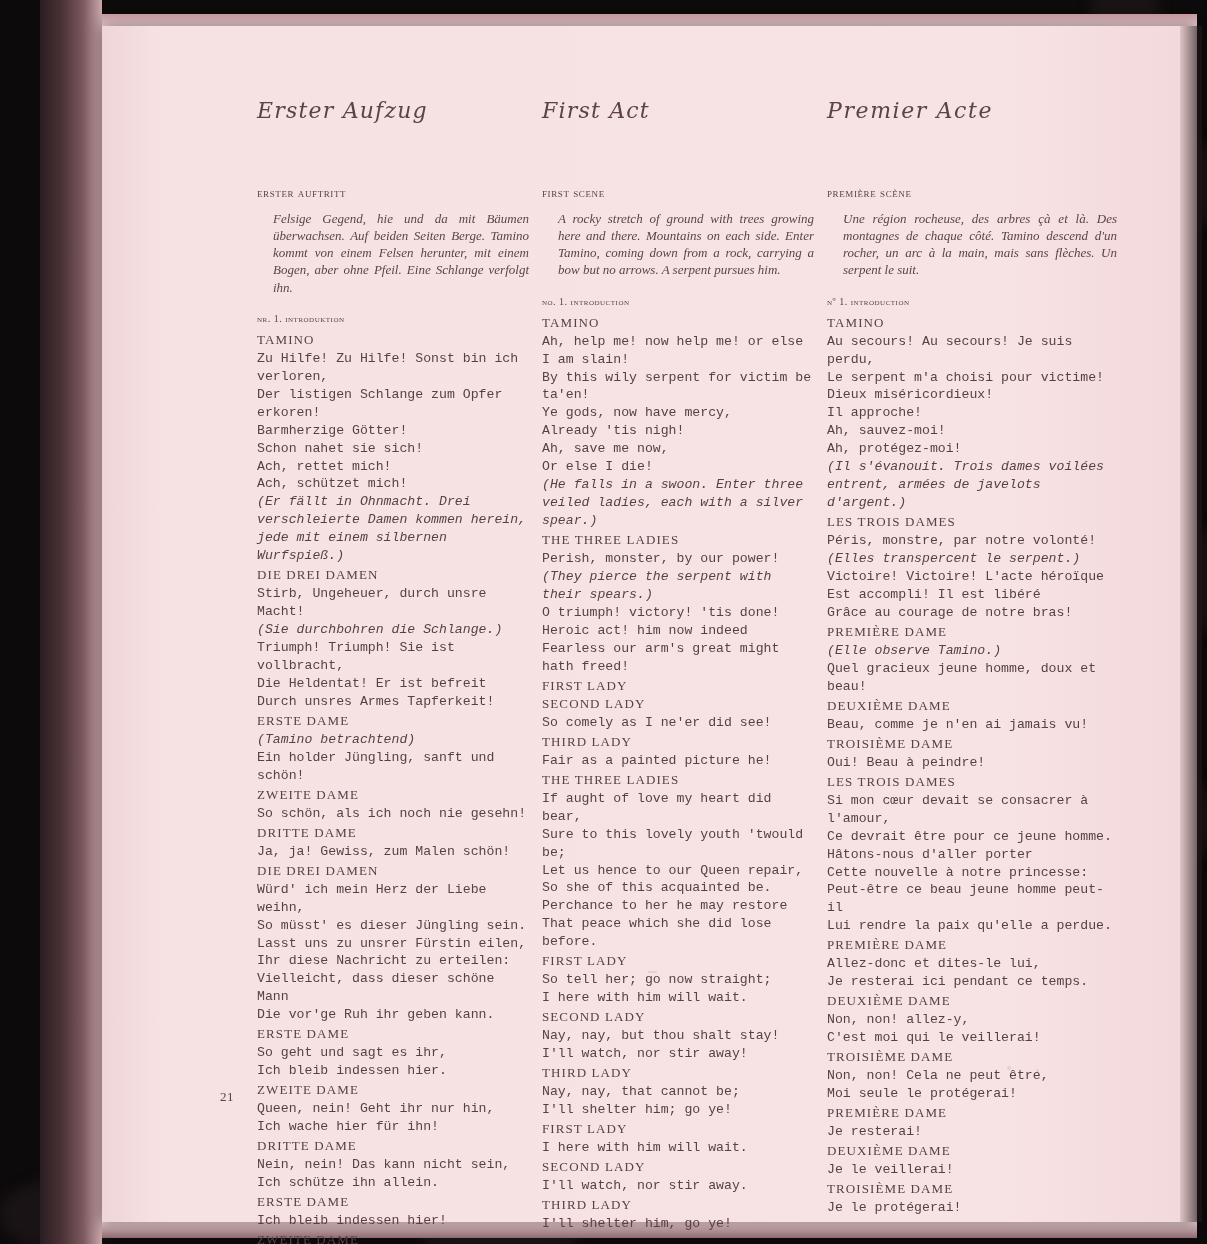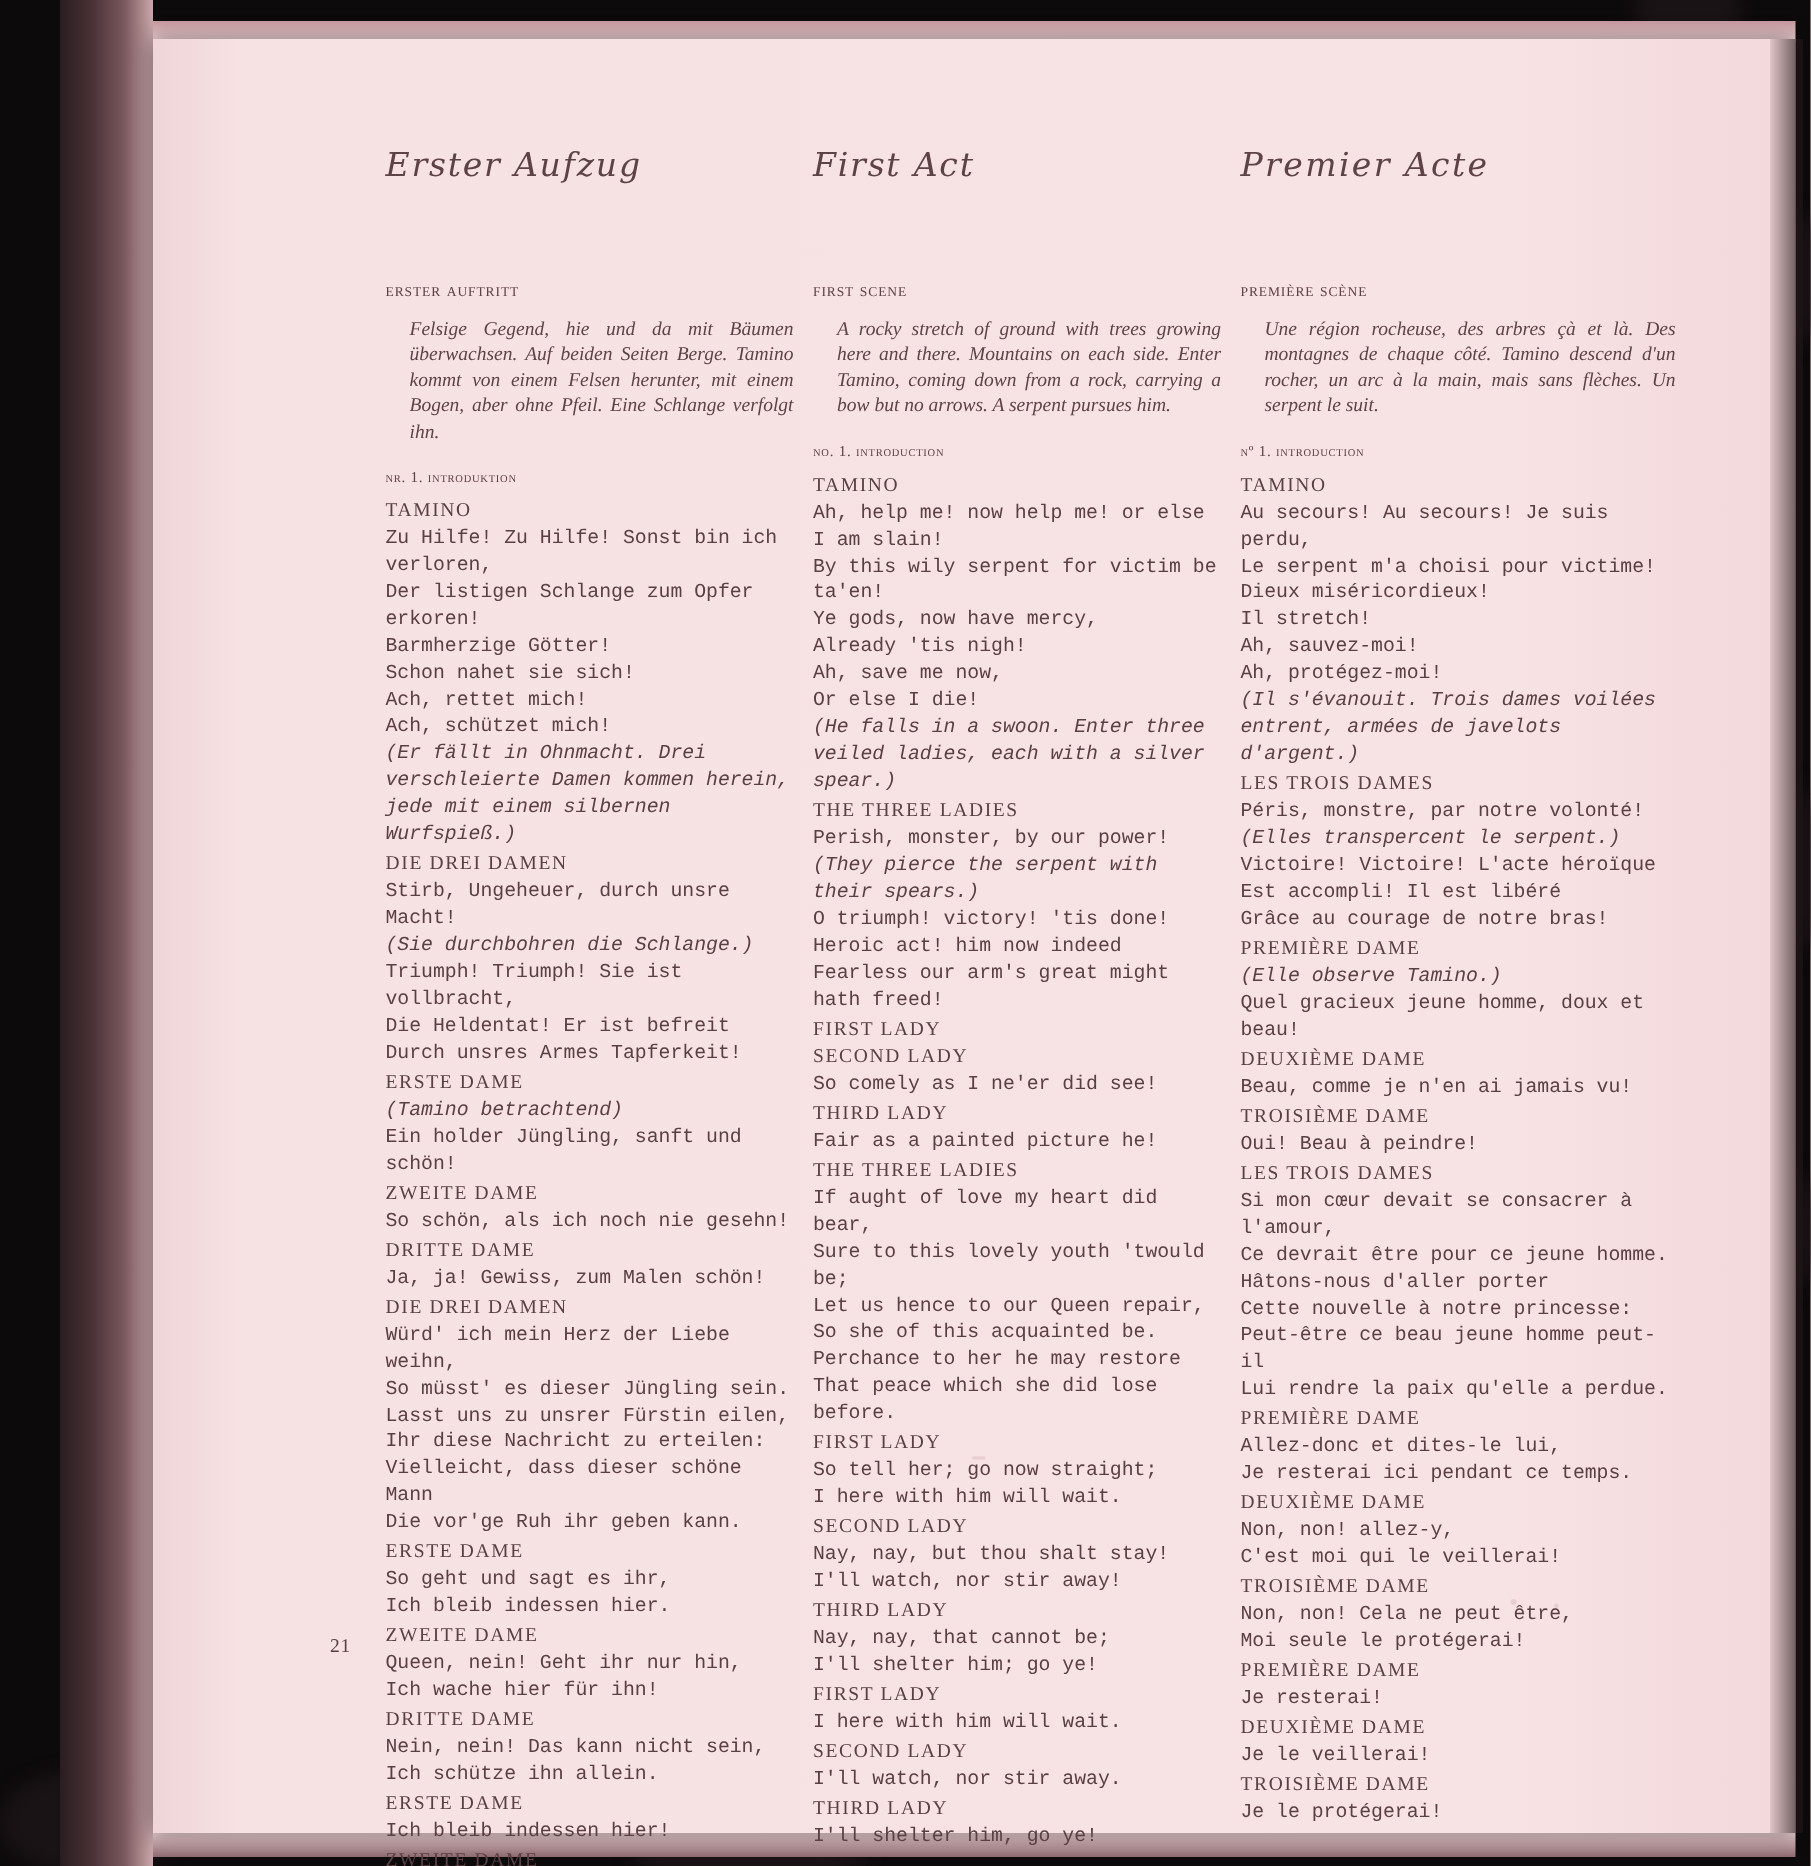--- a/index.html
+++ b/index.html
@@ -350,7 +350,7 @@
             <div>Au secours! Au secours! Je suis perdu,</div>
             <div>Le serpent m'a choisi pour victime!</div>
             <div>Dieux miséricordieux!</div>
-            <div>Il stretch!</div>
+            <div>Il approche!</div>
             <div>Ah, sauvez-moi!</div>
             <div>Ah, protégez-moi!</div>
             <div class="it">(Il s'évanouit. Trois dames voilées entrent, armées de javelots d'argent.)</div>

